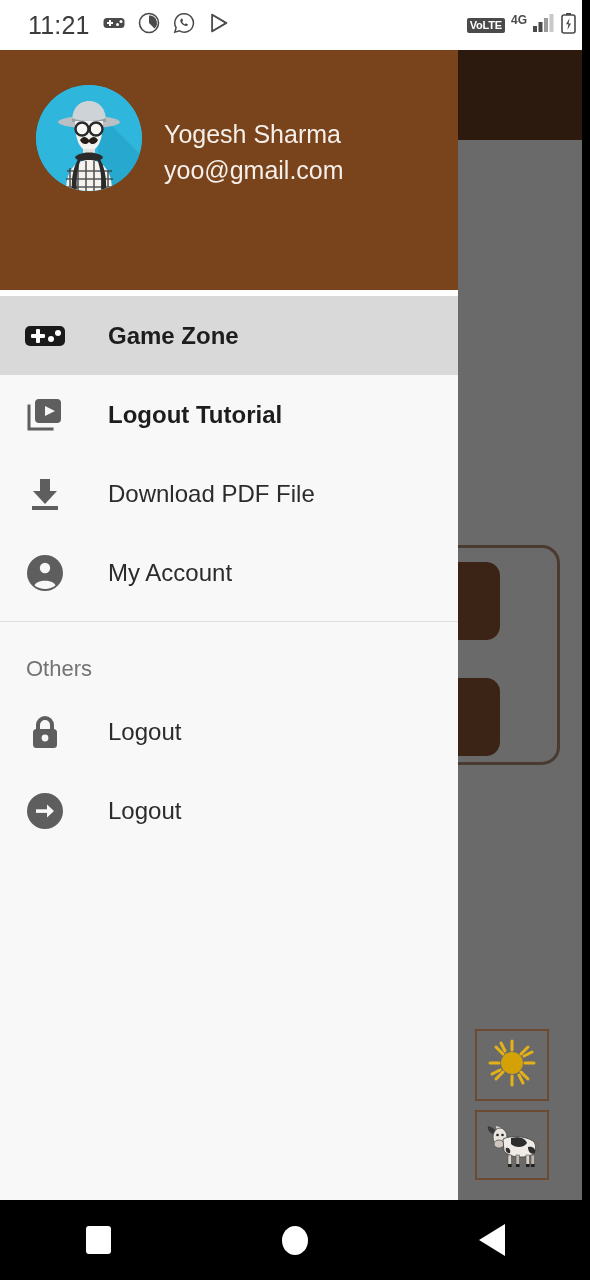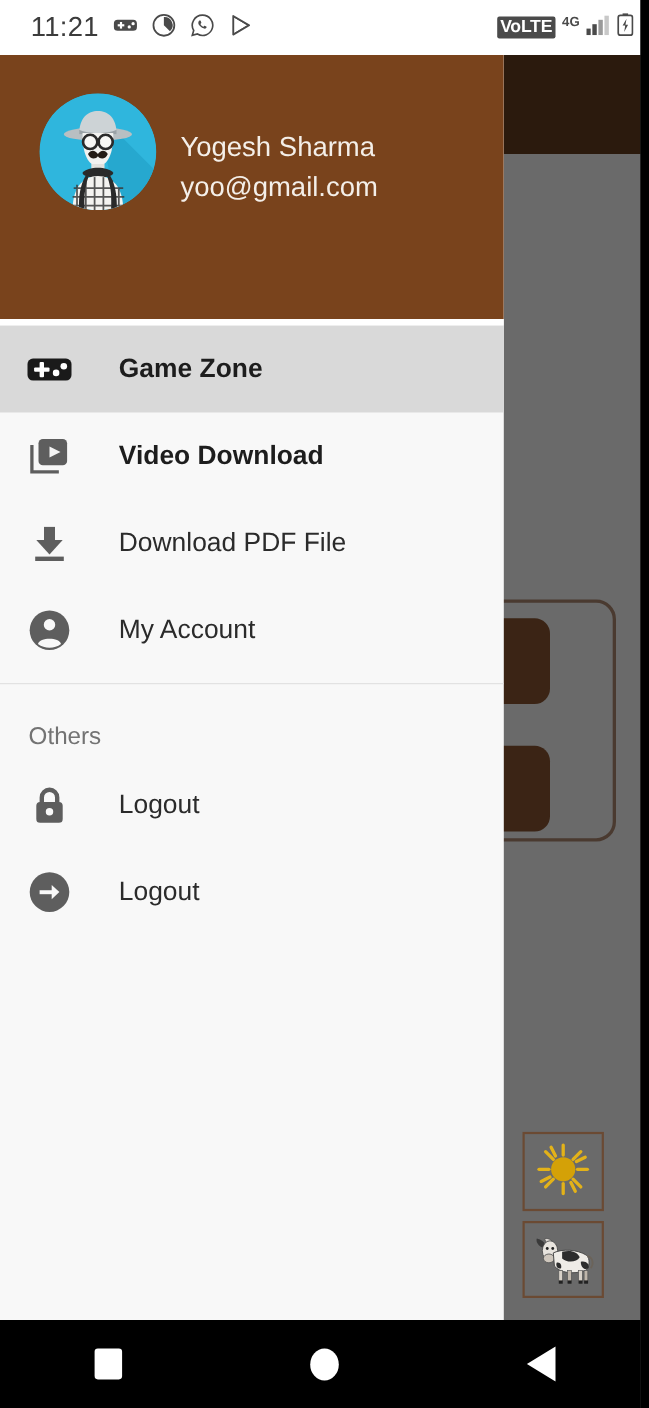--- a/index.html
+++ b/index.html
@@ -52,7 +52,7 @@
   .volte-badge {
     background: #4a4a4a;
     color: #fff;
-    font-size: 16px;
+    font-size: 11px;
     font-weight: bold;
     padding: 2px 3px;
     border-radius: 2px;

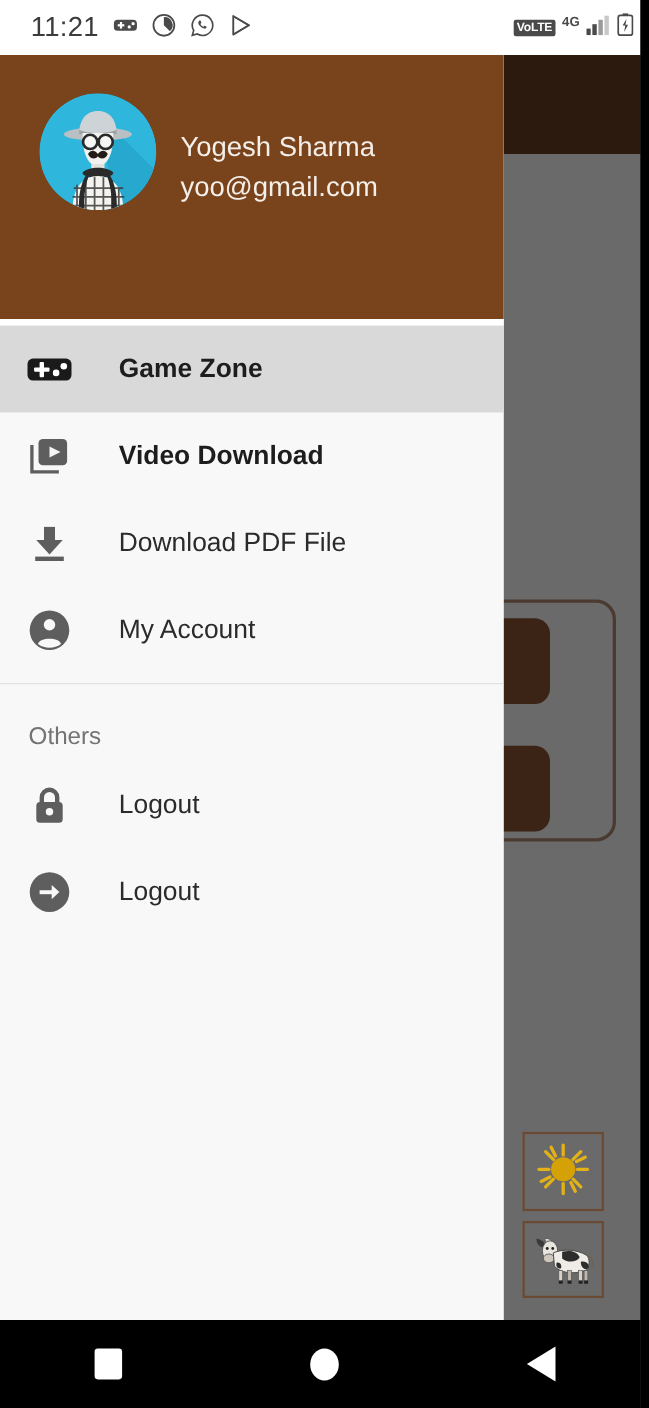--- a/index.html
+++ b/index.html
@@ -416,7 +416,7 @@
           <path d="M20 11 L30 16 L20 21 Z" fill="#f5f5f5"></path>
         </svg>
       </span>
-      <span class="menu-label bold">Video Download</span>
+      <span class="menu-label bold">Logout Tutorial</span>
     </div>
 
     <div class="menu-item">

